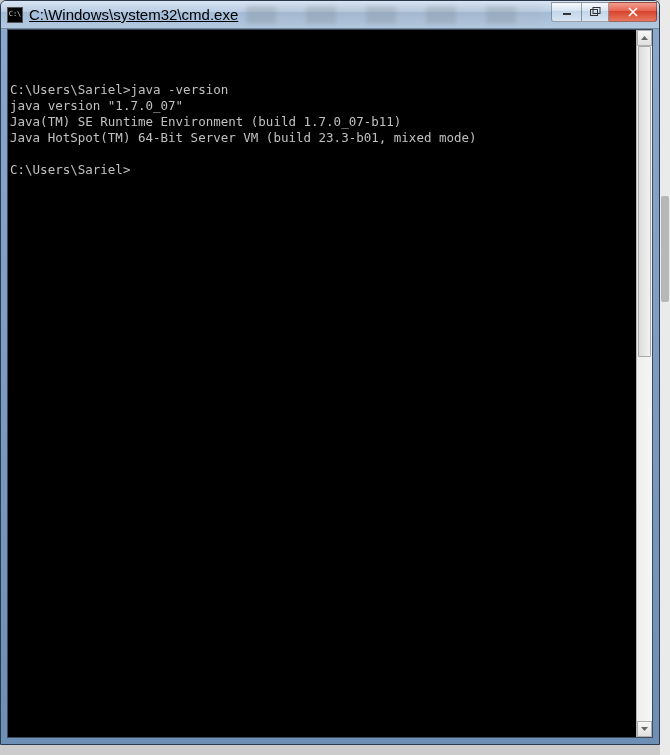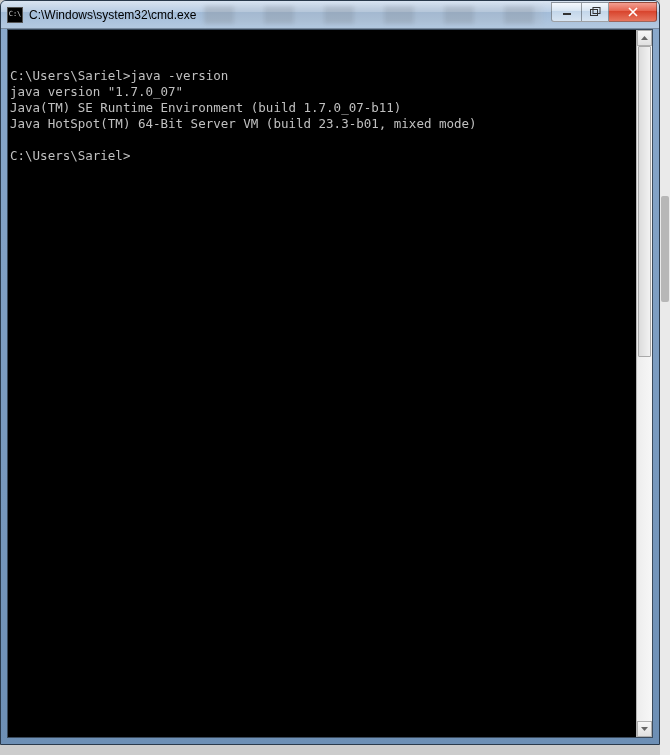--- a/index.html
+++ b/index.html
@@ -47,9 +47,10 @@
     line-height:1;
   }
   .title {
-    font-size: 12px;
+    font-size: 15px;
     color: #000;
     flex: 0 0 auto;
+    text-decoration: underline;
   }
   .blur-zone {
     flex: 1 1 auto;

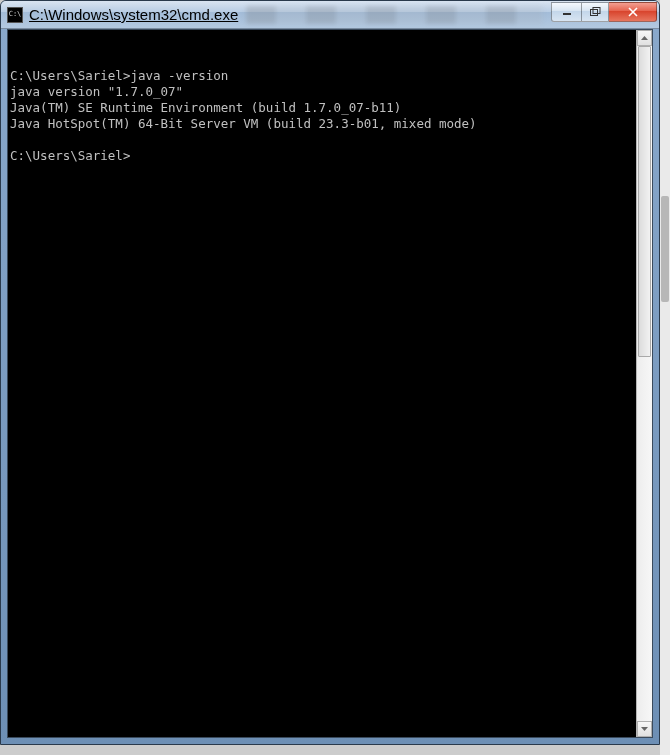--- a/index.html
+++ b/index.html
@@ -101,7 +101,7 @@
     position:absolute;
     top:0; left:0; right:16px; bottom:0;
     background:#000;
-    padding: 6px 0 0 2px;
+    padding: 20px 0 0 2px;
   }
   pre.term {
     font-family: "Lucida Console", "Consolas", monospace;

